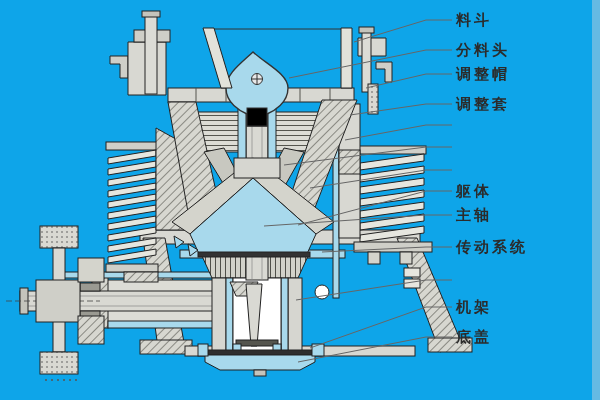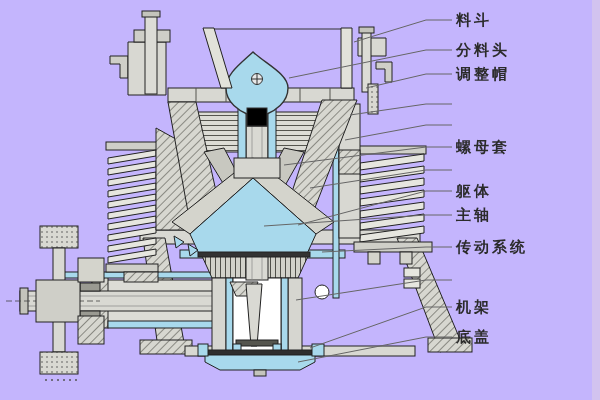--- a/index.html
+++ b/index.html
@@ -3,7 +3,7 @@
 <meta charset="utf-8">
 <style>
   html,body{margin:0;padding:0;width:600px;height:400px;background:#ffffff;overflow:hidden;}
-  .stage{position:relative;width:600px;height:400px;background:#c4b5fd;
+  .stage{position:relative;width:600px;height:400px;background:#0ea5e9;
          font-family:"Liberation Sans","DejaVu Sans",sans-serif;}
   svg{position:absolute;left:0;top:0;}
   .part-label{

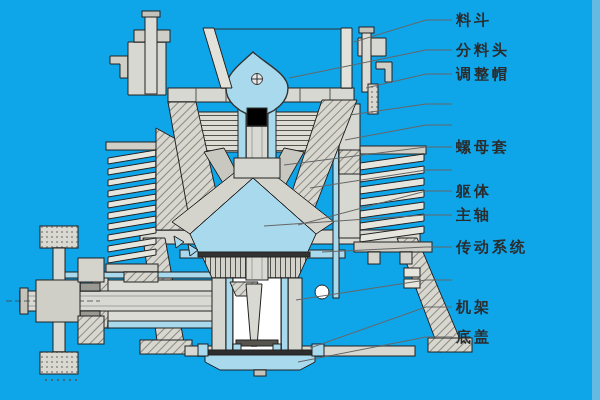--- a/index.html
+++ b/index.html
@@ -211,6 +211,7 @@
 <div class="part-label" style="top:10px">料斗</div>
 <div class="part-label" style="top:40px">分料头</div>
 <div class="part-label" style="top:64px">调整帽</div>
+<div class="part-label" style="top:94px">调整套</div>
 <div class="part-label" style="top:137px">螺母套</div>
 <div class="part-label" style="top:181px">躯体</div>
 <div class="part-label" style="top:205px">主轴</div>

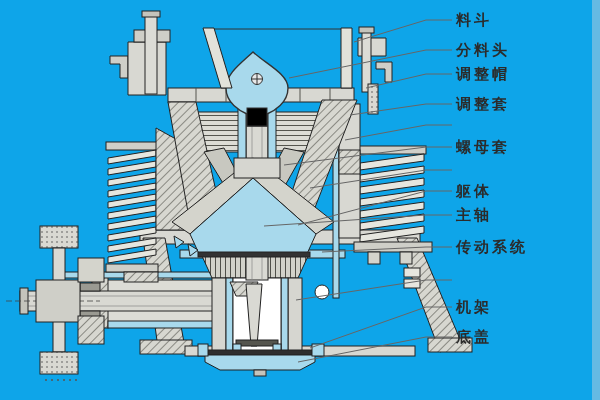--- a/index.html
+++ b/index.html
@@ -212,7 +212,6 @@
 <div class="part-label" style="top:40px">分料头</div>
 <div class="part-label" style="top:64px">调整帽</div>
 <div class="part-label" style="top:94px">调整套</div>
-<div class="part-label" style="top:137px">螺母套</div>
 <div class="part-label" style="top:181px">躯体</div>
 <div class="part-label" style="top:205px">主轴</div>
 <div class="part-label" style="top:237px">传动系统</div>

